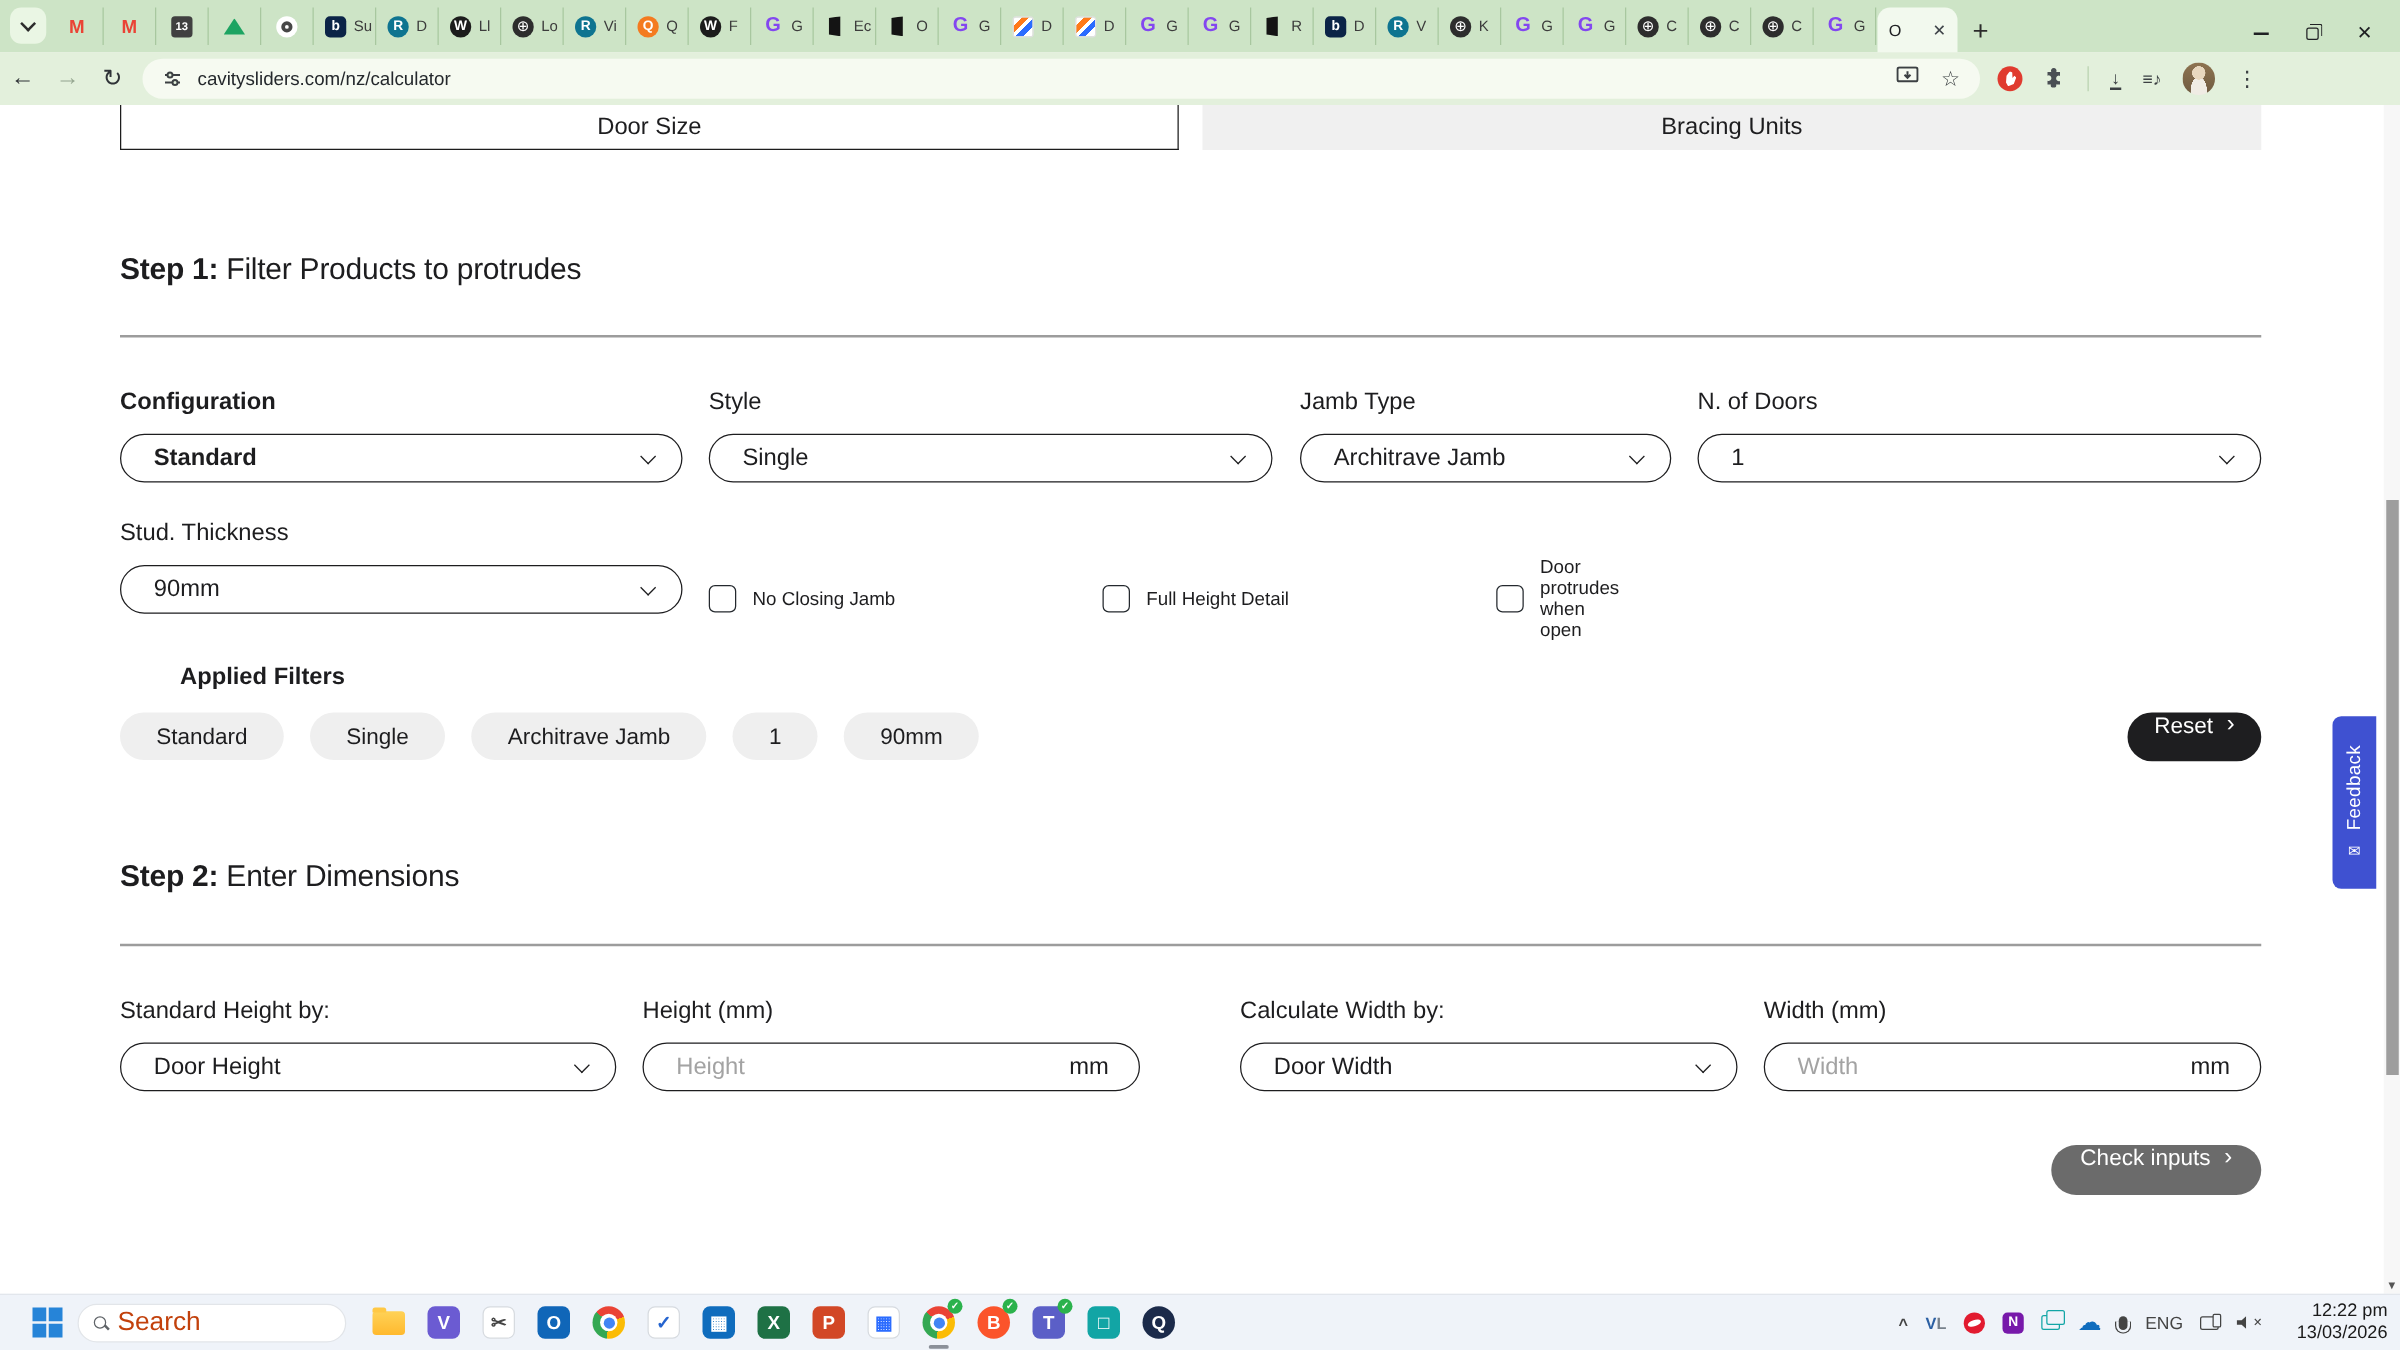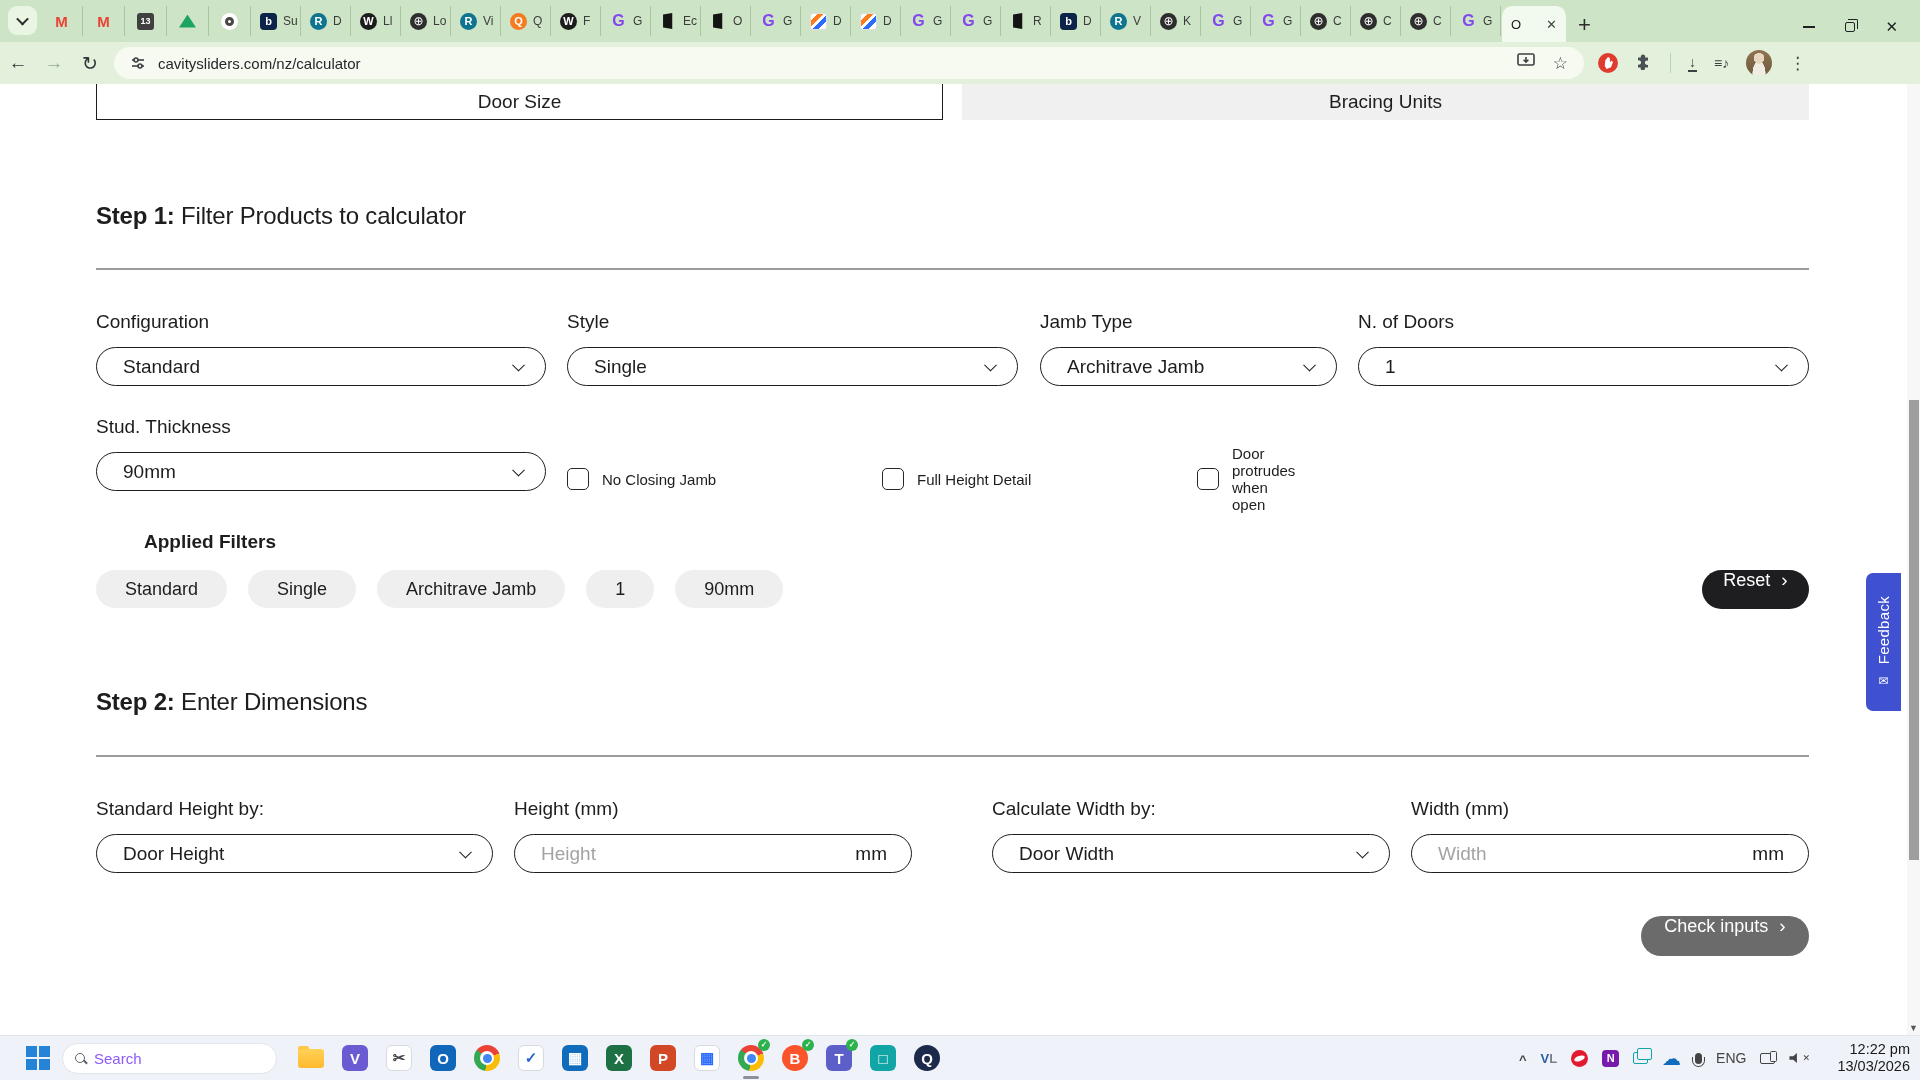--- a/index.html
+++ b/index.html
@@ -319,7 +319,7 @@
         <span>Bracing Units</span>
       </div>
 
-    <div class="h-step" style="top:118px"><b>Step 1:</b><span> Filter Products to calculator</span></div>
+    <div class="h-step" style="top:118px"><b>Step 1:</b><span> Filter Products to protrudes</span></div>
     <div class="hr" style="top:184px"></div>
 
     <div class="fields-row">

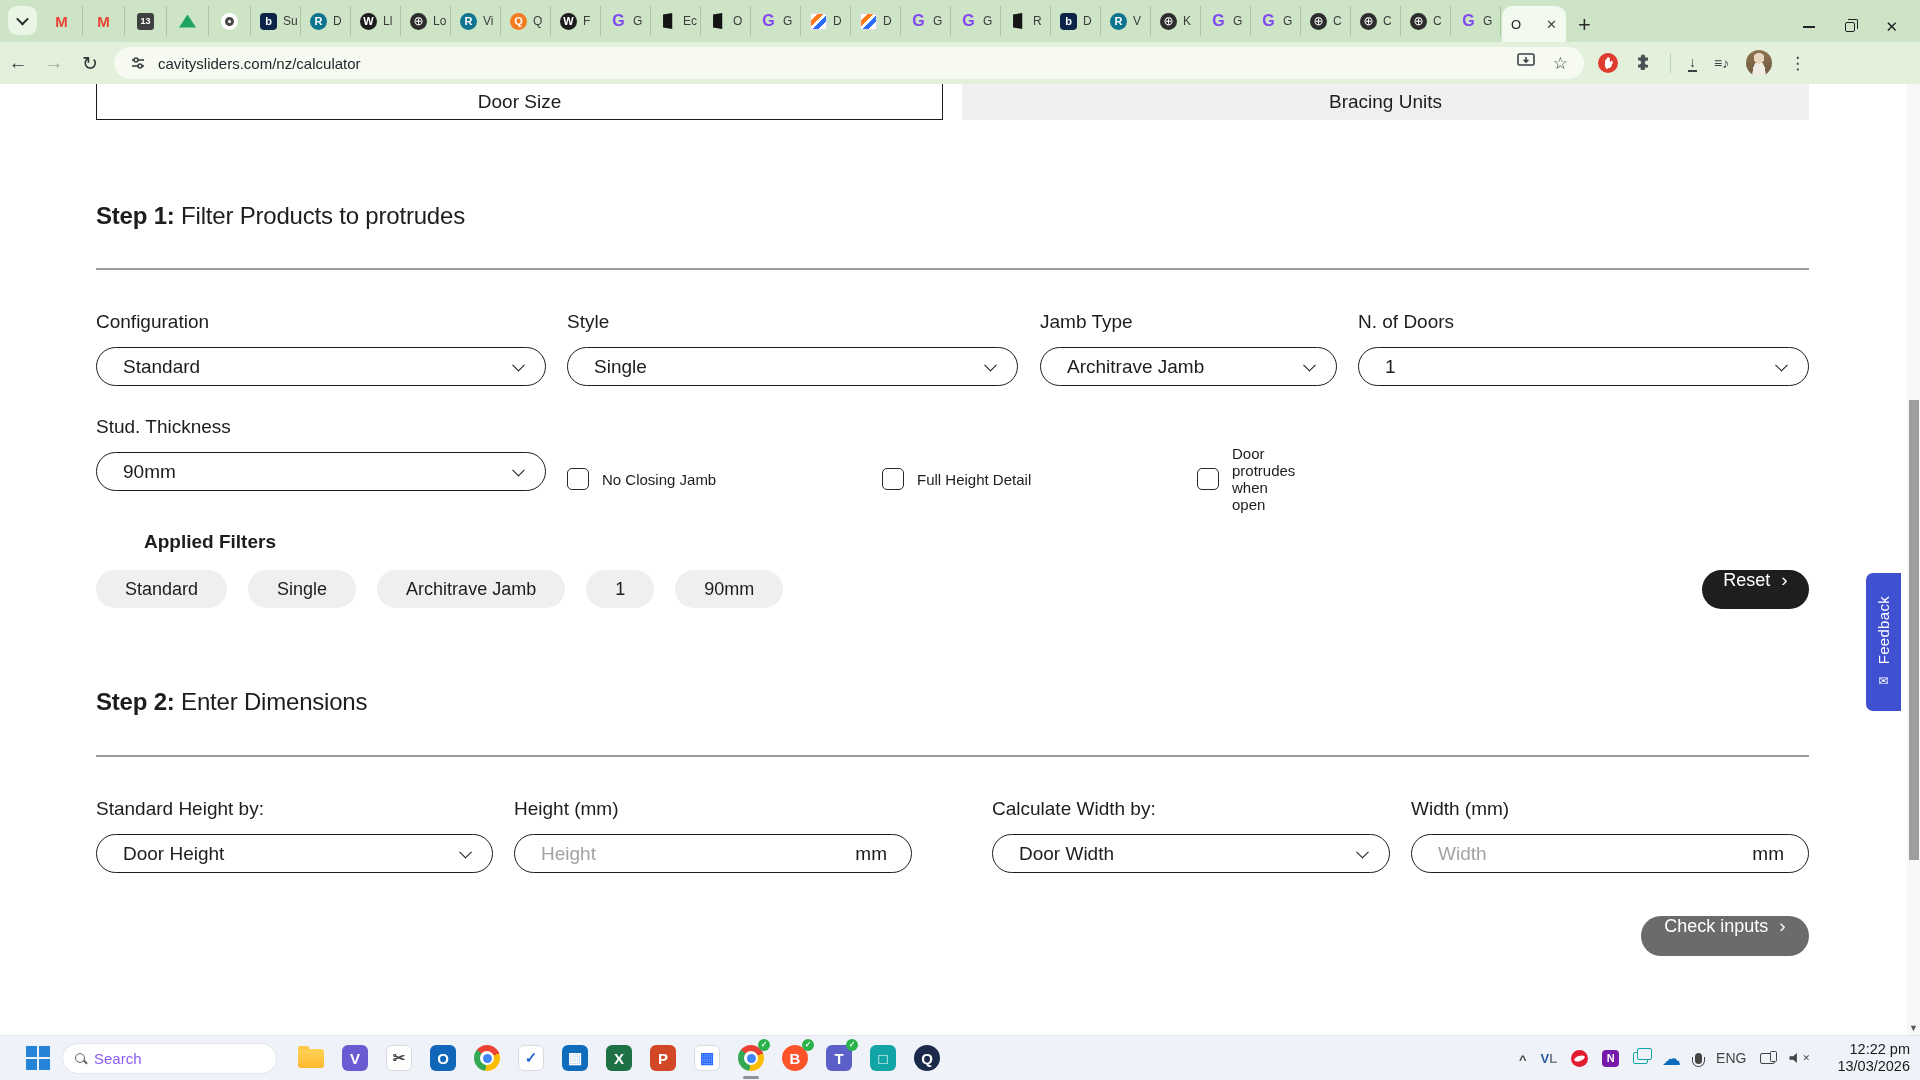--- a/index.html
+++ b/index.html
@@ -323,7 +323,7 @@
     <div class="hr" style="top:184px"></div>
 
     <div class="fields-row">
-        <div class="fcol" style="width: 450px; margin-right: 21px;">
+        <div class="fcol" style="width: 450px; margin-right: 21px; font-weight: bold;">
           <span class="flabel">Configuration</span>
           <div class="pill">
             <span>Standard</span>

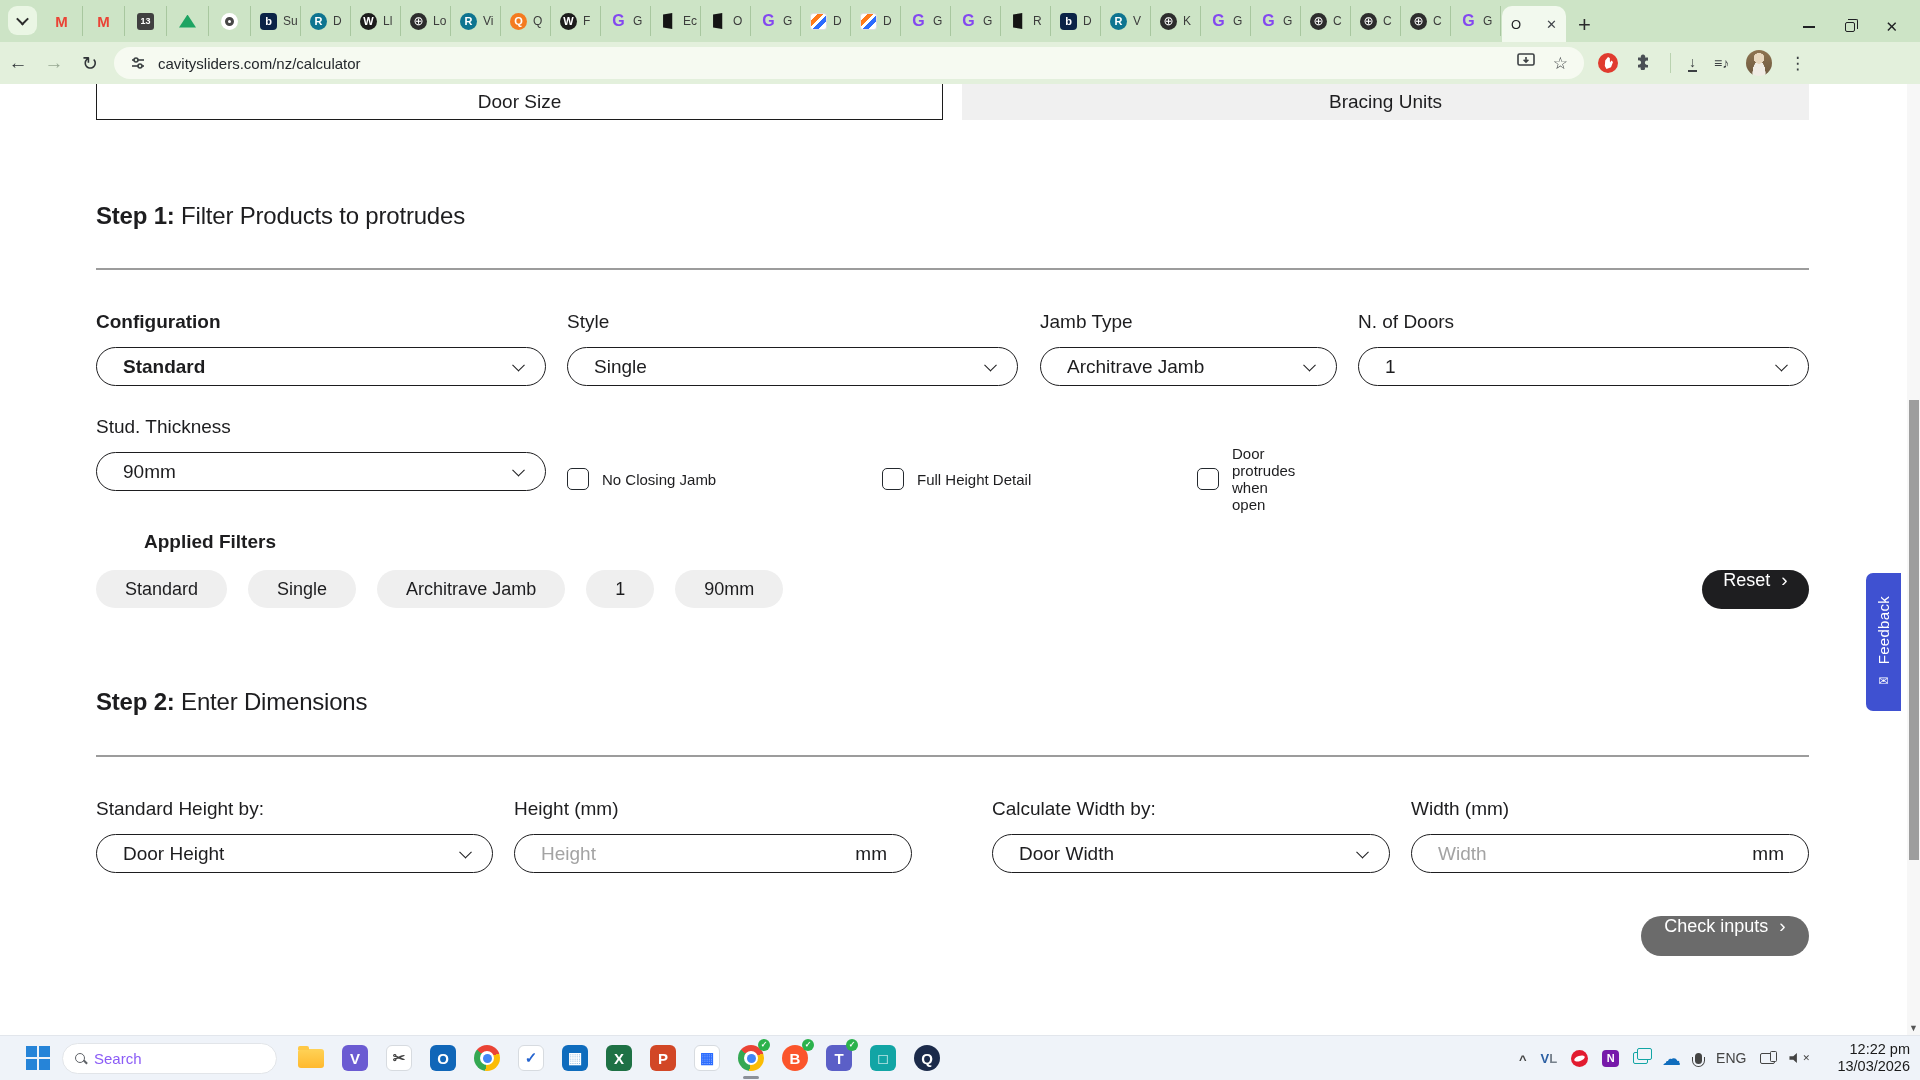--- a/index.html
+++ b/index.html
@@ -100,7 +100,7 @@
   .tsearch { width:215px; height:31px; background:#fff; border:1px solid #e2e5e9; border-radius:16px; margin-left:12px; display:flex; align-items:center; padding:0 12px; gap:9px; }
   .mag { width:10px; height:10px; border:1.6px solid #5f6368; border-radius:50%; position:relative; }
   .mag:after { content:""; position:absolute; width:5px; height:1.6px; background:#5f6368; transform:rotate(45deg); right:-4px; bottom:-1px; }
-  .tsearch .ph { font-size:15px; color:#8b5cf6; }
+  .tsearch .ph { font-size:21px; color:#c2410c; }
   .apps { display:flex; align-items:center; margin-left:12px; }
   .app { width:44px; height:44px; display:flex; align-items:center; justify-content:center; position:relative; }
   .ai-sq { width:26px; height:26px; border-radius:6px; display:flex; align-items:center; justify-content:center; font-size:15px; font-weight:800; color:#fff; }

